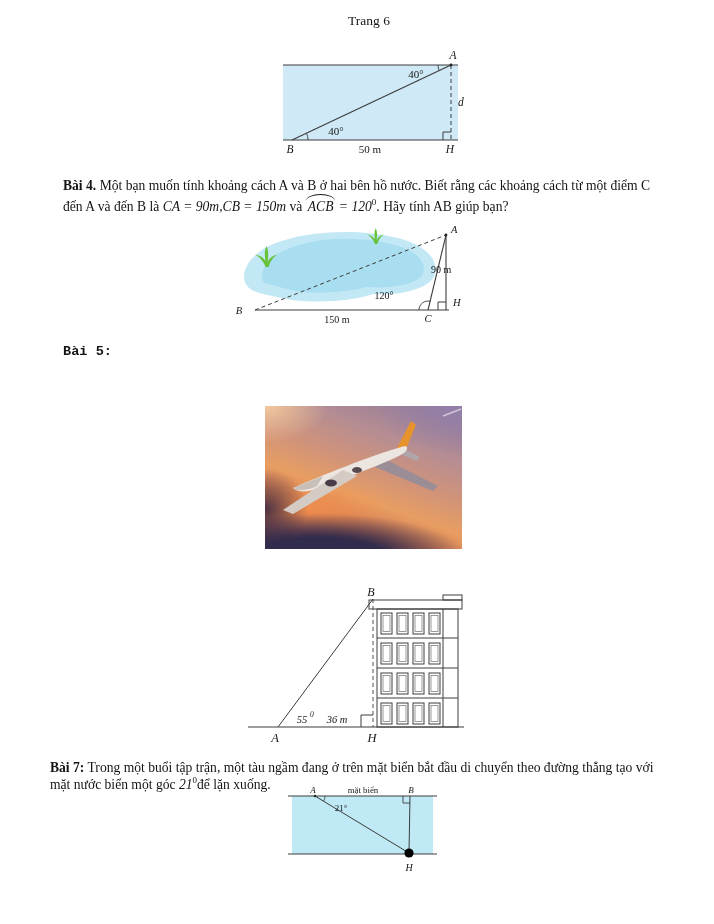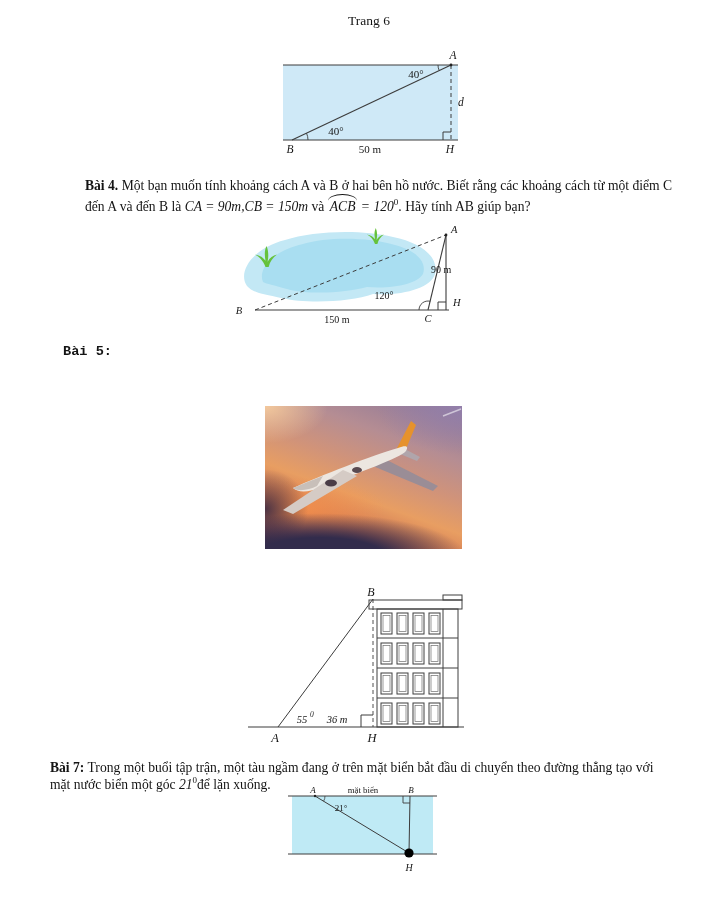--- a/index.html
+++ b/index.html
@@ -7,7 +7,7 @@
         font-family:"Liberation Serif", serif;color:#141414;}
   .hdr{position:absolute;top:13px;left:0;width:714px;text-align:center;font-size:13.5px;padding-left:12px;}
   .para{position:absolute;font-size:13.6px;text-align:left;}
-  .p4{left:63px;top:161px;width:596px;line-height:21px;margin-left:22px;}
+  .p4{left:63px;top:161px;width:596px;line-height:21px;}
   .p5{left:63px;top:330px;width:606px;line-height:16.8px;font-family:Liberation Mono, monospace;}
   .p6{left:63px;top:550px;width:606px;line-height:17px;}
   .p7{left:50px;top:745px;width:606px;line-height:17px;}

